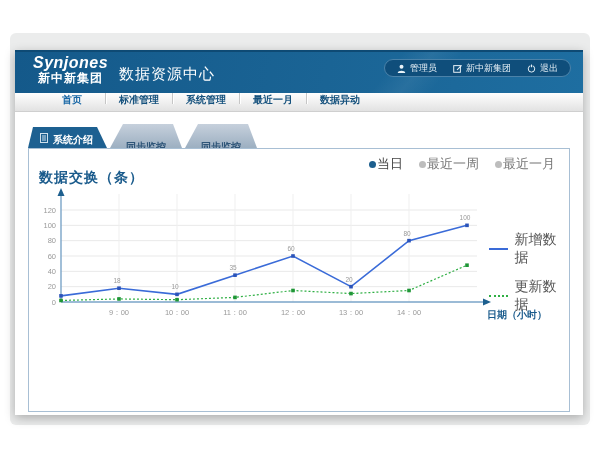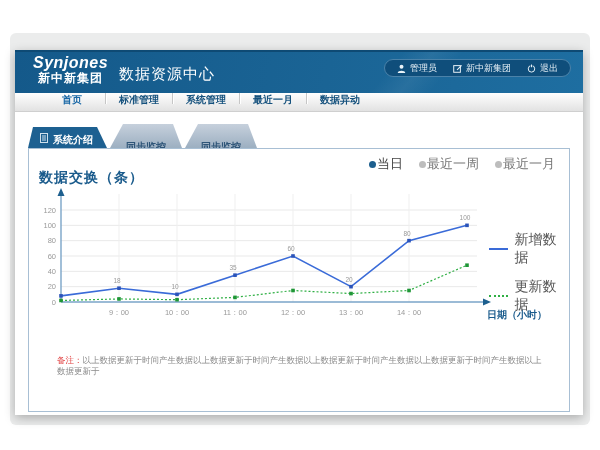--- a/index.html
+++ b/index.html
@@ -207,9 +207,6 @@
         </div>
       </div>
 
-      <div class="note">
-        <span class="pre">备注：</span><span class="txt">以上数据更新于时间产生数据以上数据更新于时间产生数据以上数据更新于时间产生数据以上数据更新于时间产生数据以上数据更新于</span>
-      </div>
     </div>
 
   </div>

